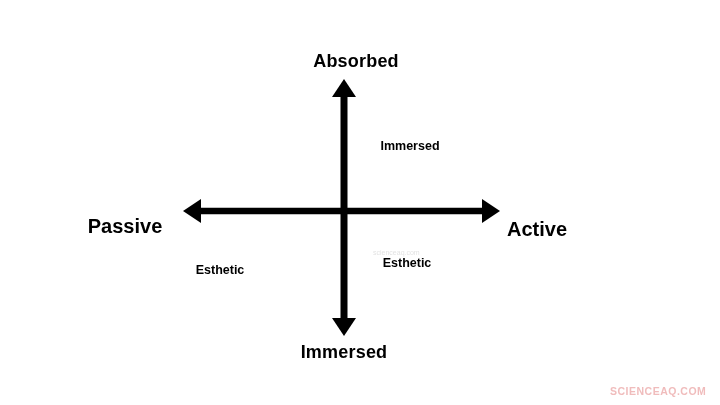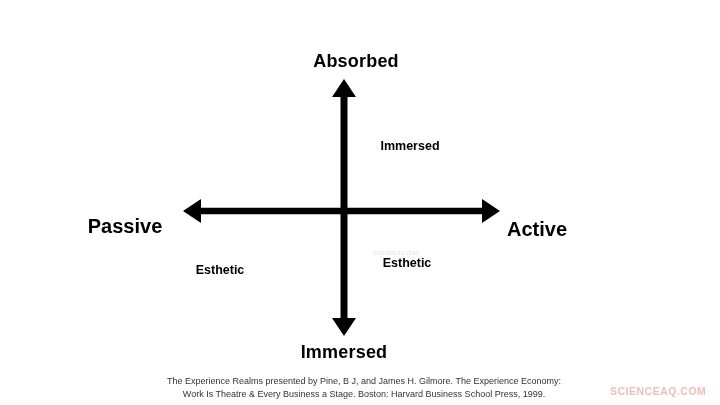--- a/index.html
+++ b/index.html
@@ -105,10 +105,6 @@
 
   <div class="label axis-end-label-lg" style="left:344px; top:342px;text-align:center;">Immersed</div>
 
-  <div class="citation">
-    <div>The Experience Realms presented by Pine, B J, and James H. Gilmore. The Experience Economy:</div>
-    <div>Work Is Theatre &amp; Every Business a Stage. Boston: Harvard Business School Press, 1999.</div>
-  </div>
 
   <div class="watermark-faint">scienceaq.com</div>
 

